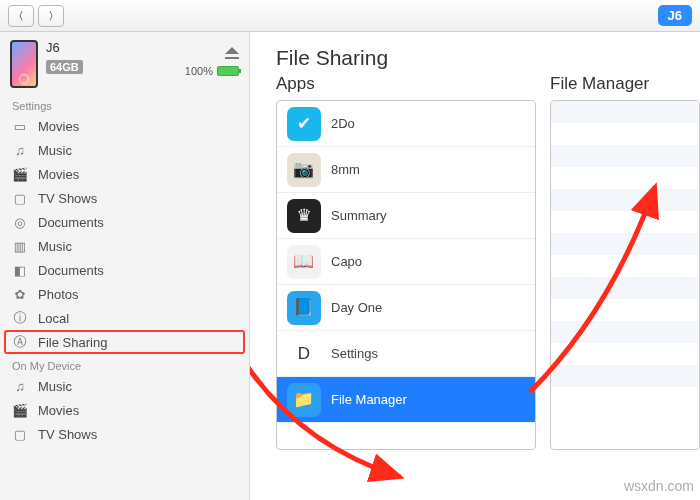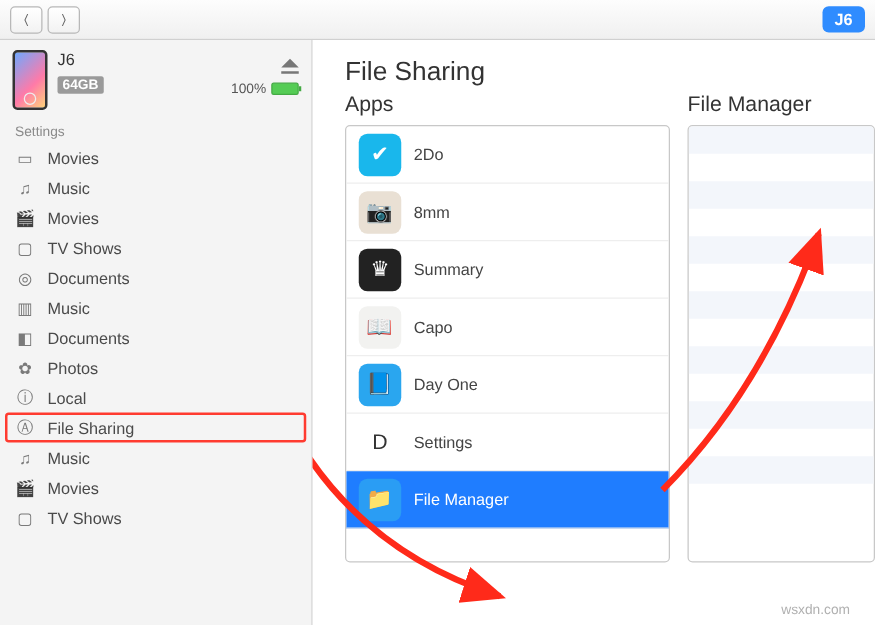--- a/index.html
+++ b/index.html
@@ -124,6 +124,7 @@
         <span>File Sharing</span>
       </div>
 
+    <div class="sec-head">On My Device</div>
     <div class="nav-item">
         <span class="icn">♫</span>
         <span>Music</span>

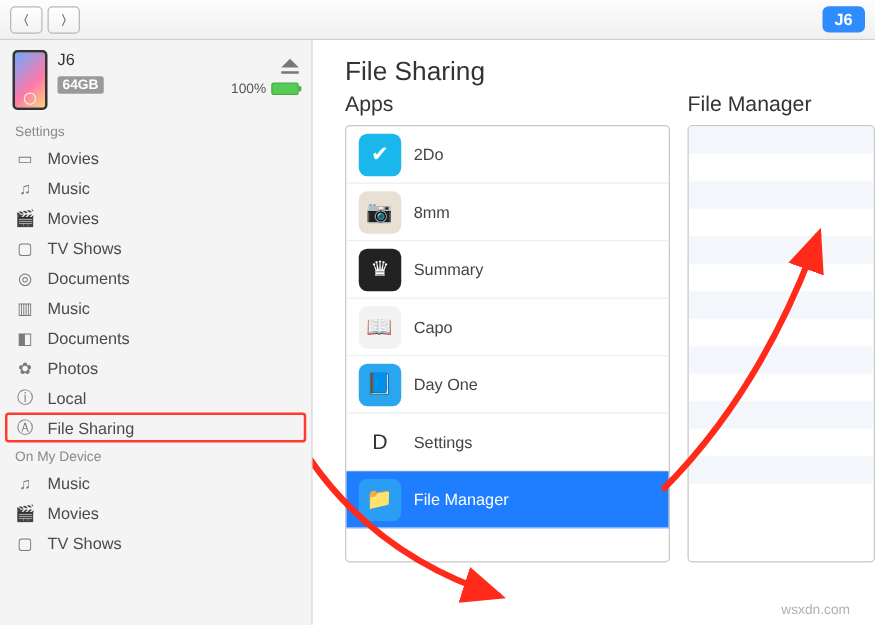--- a/index.html
+++ b/index.html
@@ -50,7 +50,7 @@
 .folder-icn::before { content:""; position:absolute; top:-3px; left:0; width:7px; height:3px; background:#7fc9ff; border-radius:1px 1px 0 0;}
 
 .arrow { position:absolute; pointer-events:none;}
-.watermark { position:absolute; right:20px; bottom:6px; font-size:11px; color:#b0b0b0;}
+.watermark { position:absolute; right:6px; bottom:6px; font-size:14px; color:#b0b0b0;}
 </style>
 </head>
 <body>

